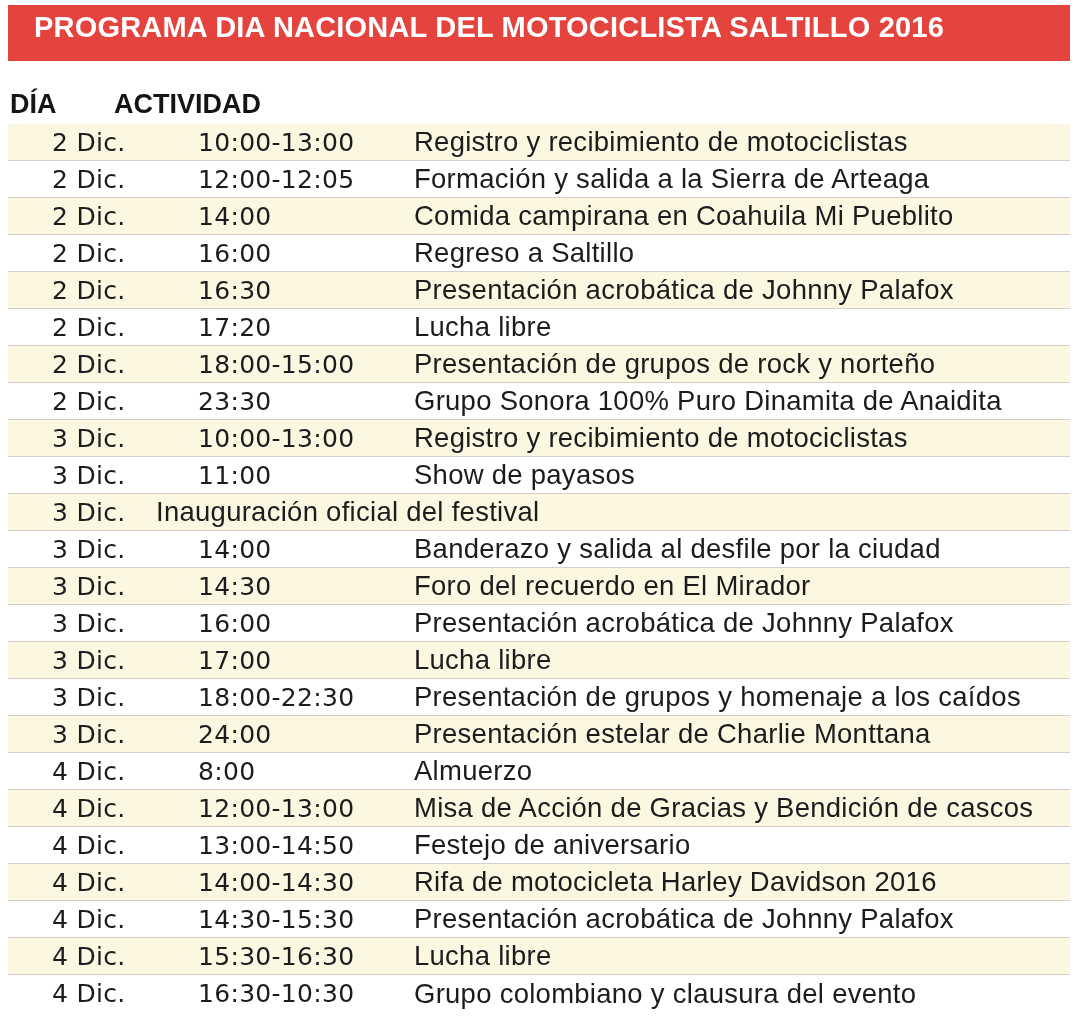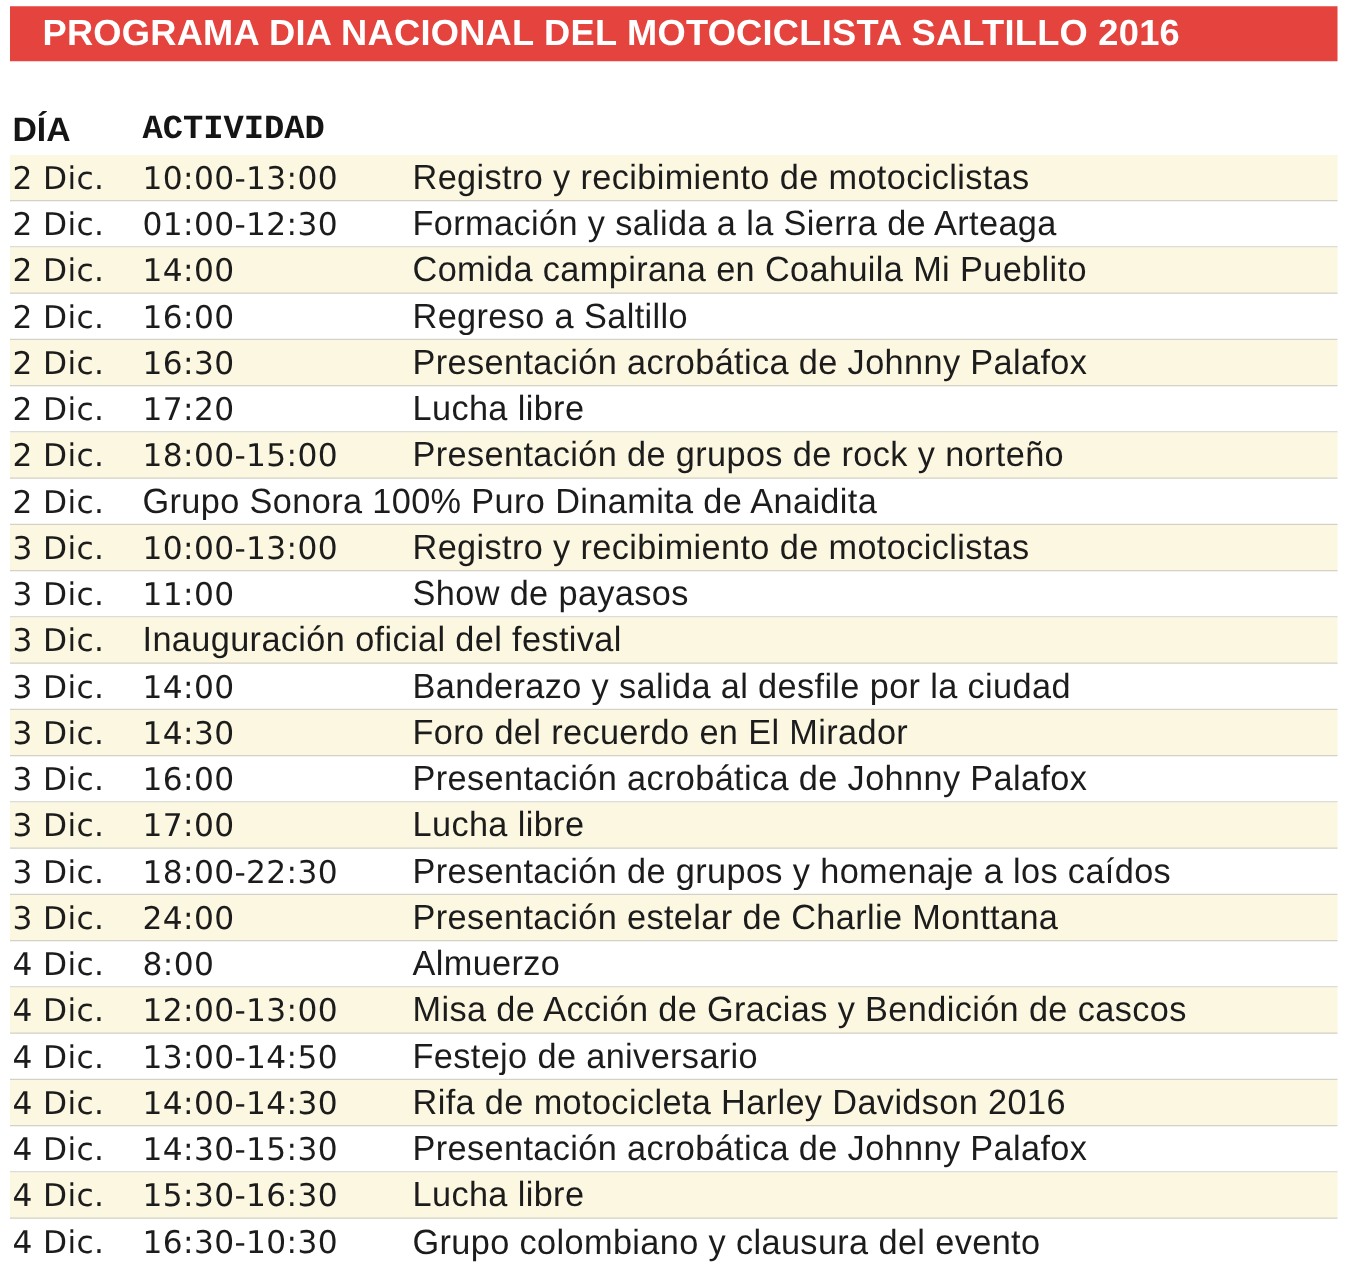--- a/index.html
+++ b/index.html
@@ -8,7 +8,7 @@
     font-family: "Liberation Sans", "DejaVu Sans", sans-serif; color: #1c1c1c;
   }
   .title-bar {
-    position: absolute; left: 8px; top: 5px; width: 1062px; height: 44px;
+    position: absolute; left: 8px; top: 5px; width: 1062px; height: 56px;
     background: #e5433e; color: #ffffff;
     font-weight: bold; font-size: 29px; line-height: 45px;
     padding-left: 26px; box-sizing: border-box; letter-spacing: 0.2px;

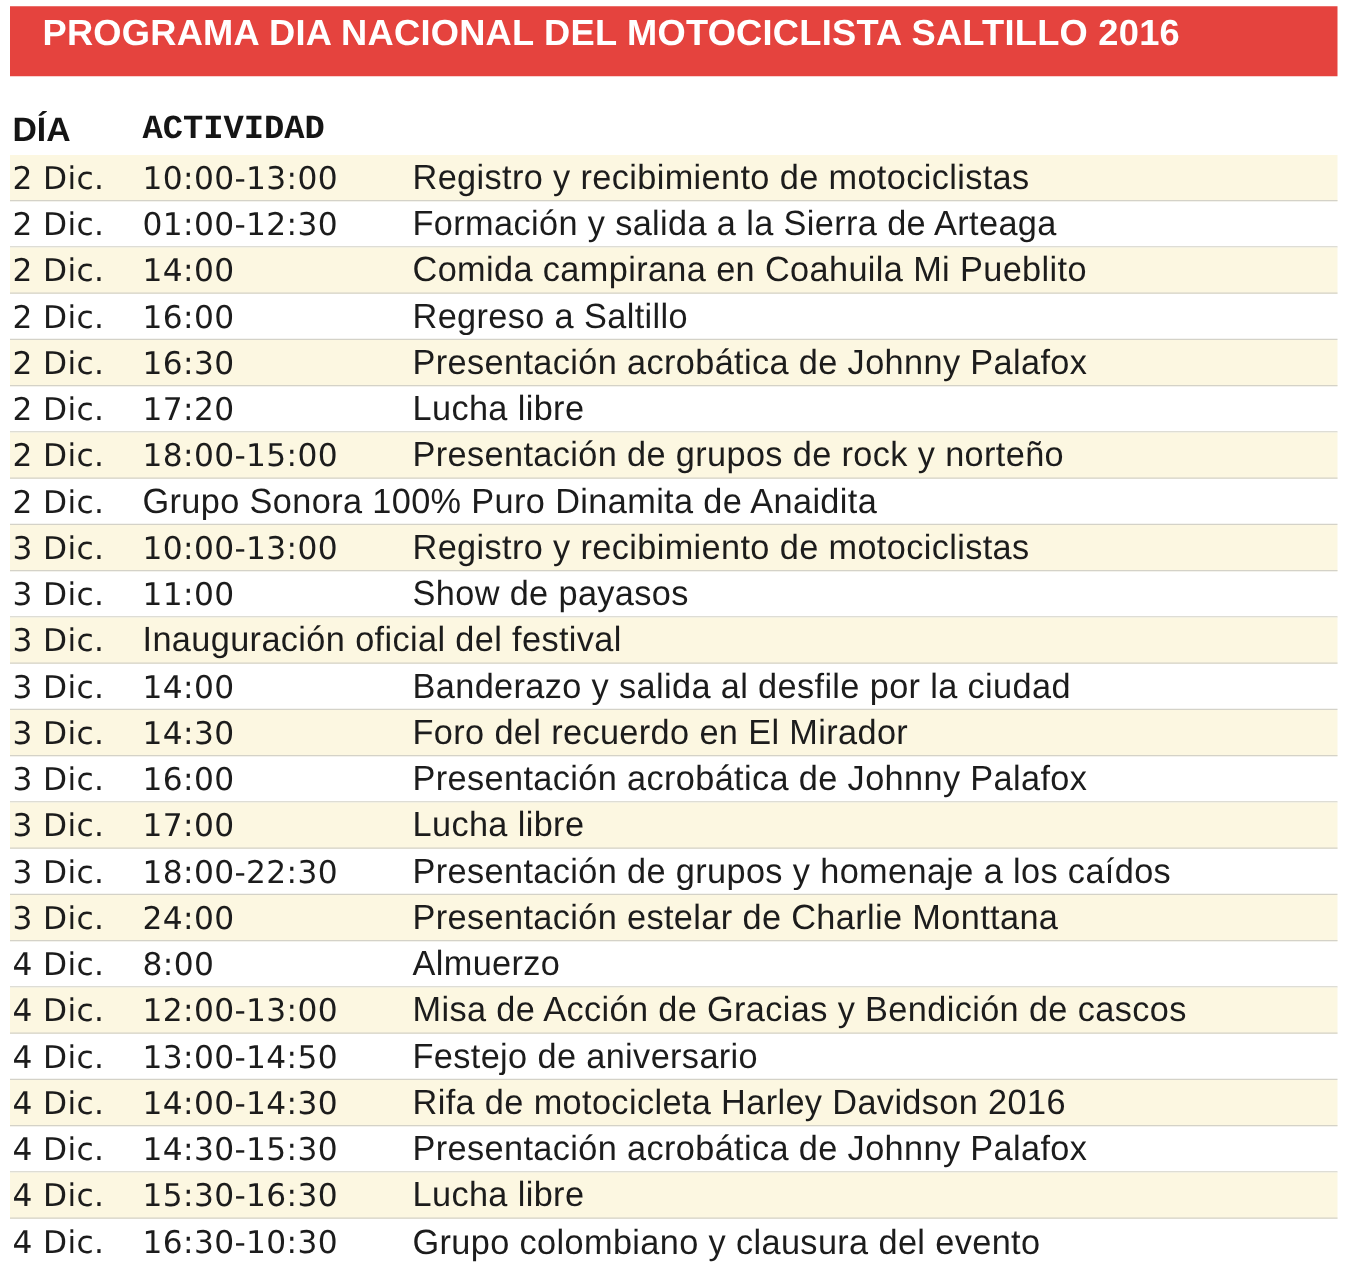--- a/index.html
+++ b/index.html
@@ -25,7 +25,7 @@
   .row:last-child { border-bottom: none; }
   .c-dia { width: 106px; padding-left: 2px; box-sizing: border-box; }
   .c-hora { width: 216px; }
-  .c-act { flex: 1; font-family: Liberation Mono, monospace; }
+  .c-act { flex: 1; }
   .row .c-dia, .row .c-hora { font-family: "DejaVu Sans", "Liberation Sans", sans-serif; font-size: 25px; }
   .row .c-act { font-family: "Liberation Sans", sans-serif; font-size: 28px; transform: scaleX(0.98); transform-origin: left center; }
 </style>

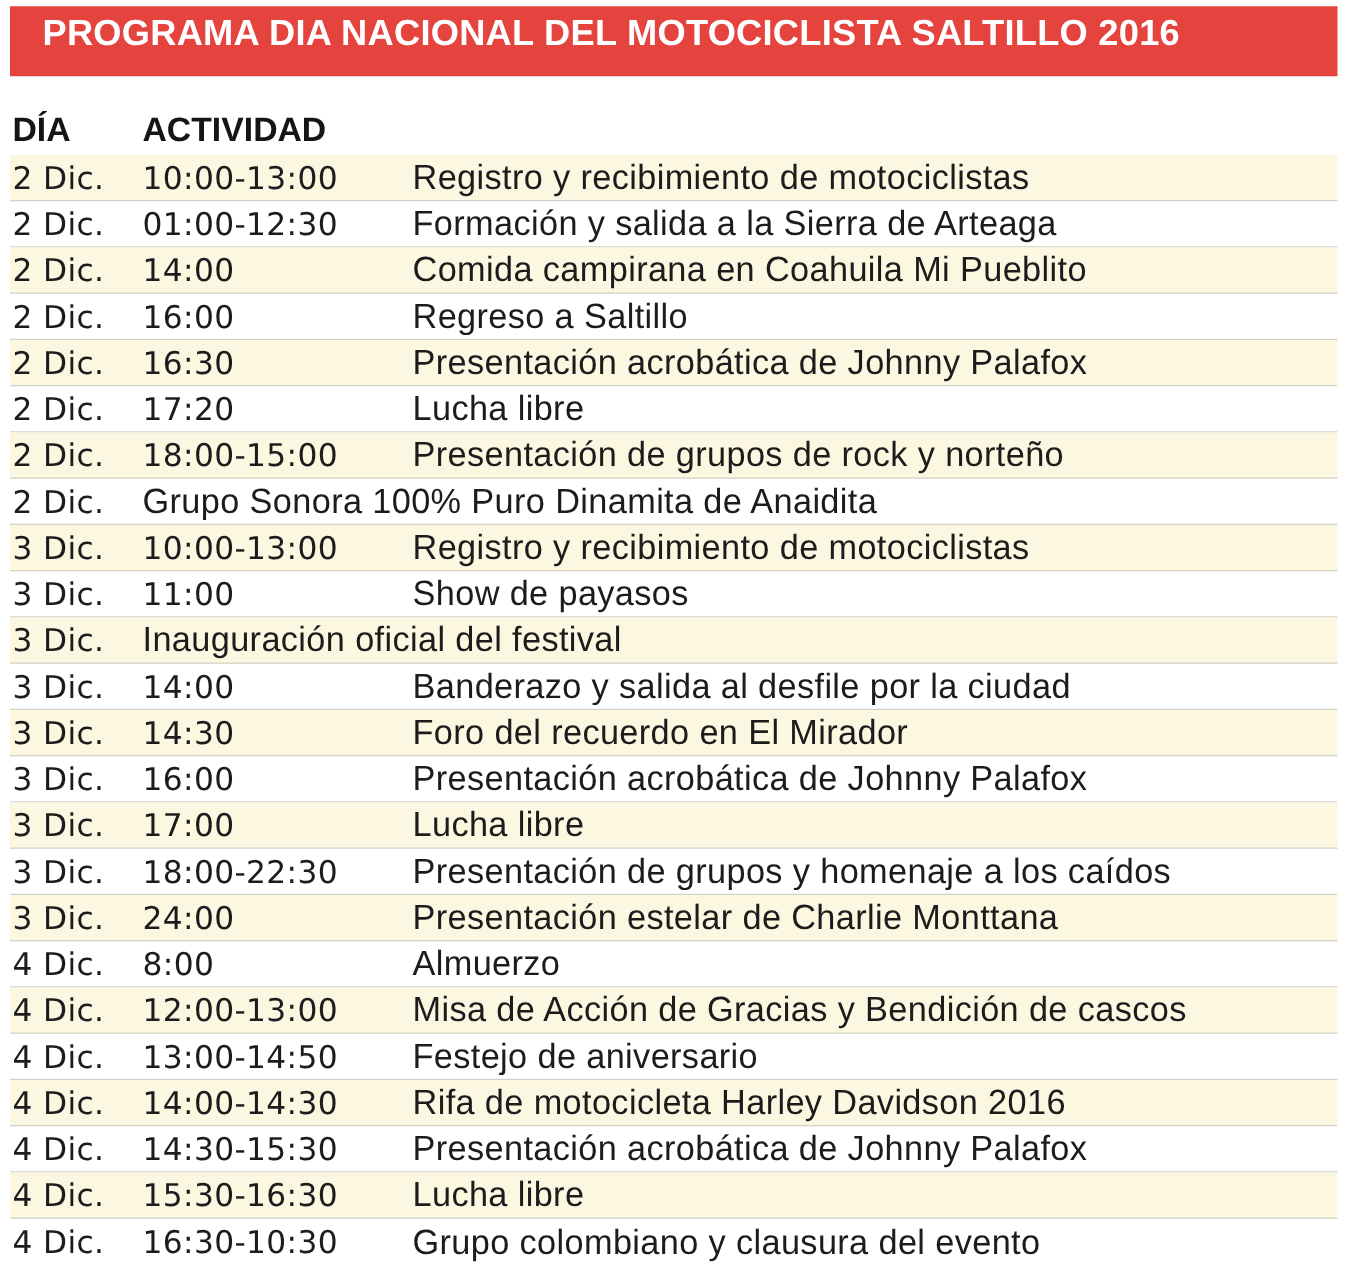--- a/index.html
+++ b/index.html
@@ -26,7 +26,7 @@
   .c-dia { width: 106px; padding-left: 2px; box-sizing: border-box; }
   .c-hora { width: 216px; }
   .c-act { flex: 1; }
-  .row .c-dia, .row .c-hora { font-family: "DejaVu Sans", "Liberation Sans", sans-serif; font-size: 25px; }
+  .row .c-dia, .row .c-hora { font-family: "DejaVu Sans", "Liberation Sans", sans-serif; font-size: 25px; margin-left: 42px; }
   .row .c-act { font-family: "Liberation Sans", sans-serif; font-size: 28px; transform: scaleX(0.98); transform-origin: left center; }
 </style>
 </head>

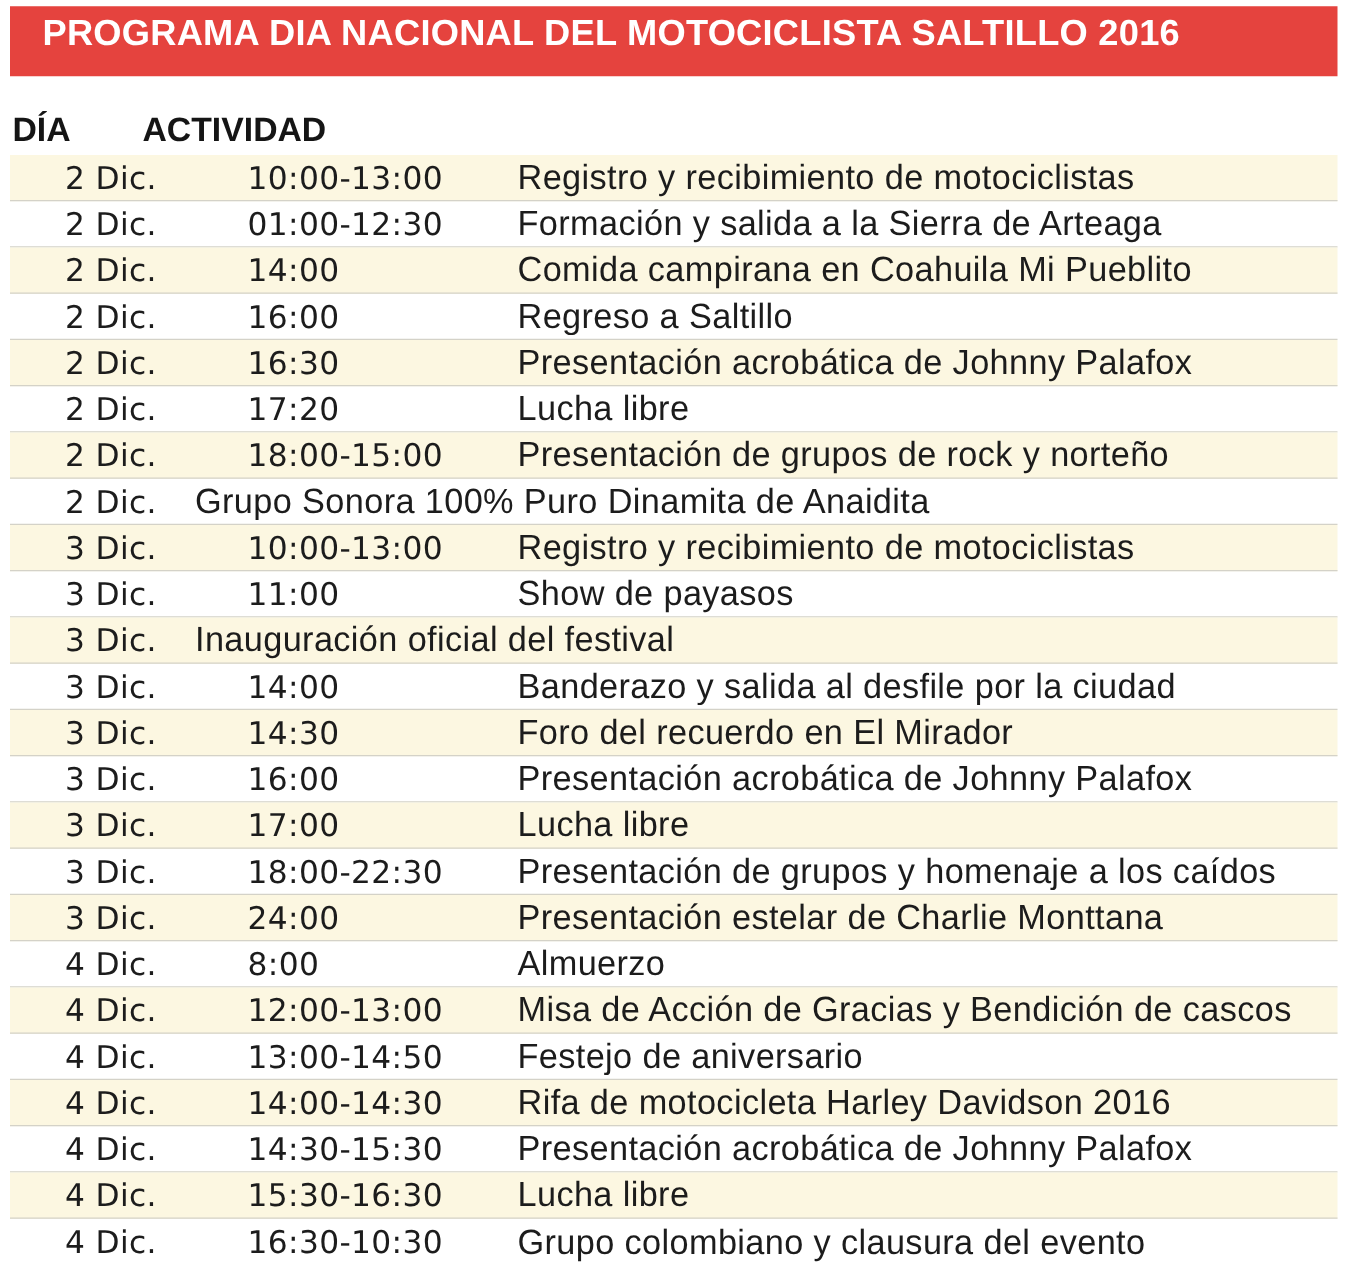--- a/index.html
+++ b/index.html
@@ -47,7 +47,7 @@
       </div>
       <div class="row">
         <span class="c-dia">2 Dic.</span>
-        <span class="c-hora">01:00-12:30</span>
+        <span class="c-hora">12:00-12:05</span>
         <span class="c-act">Formación y salida a la Sierra de Arteaga</span>
       </div>
       <div class="row shaded">

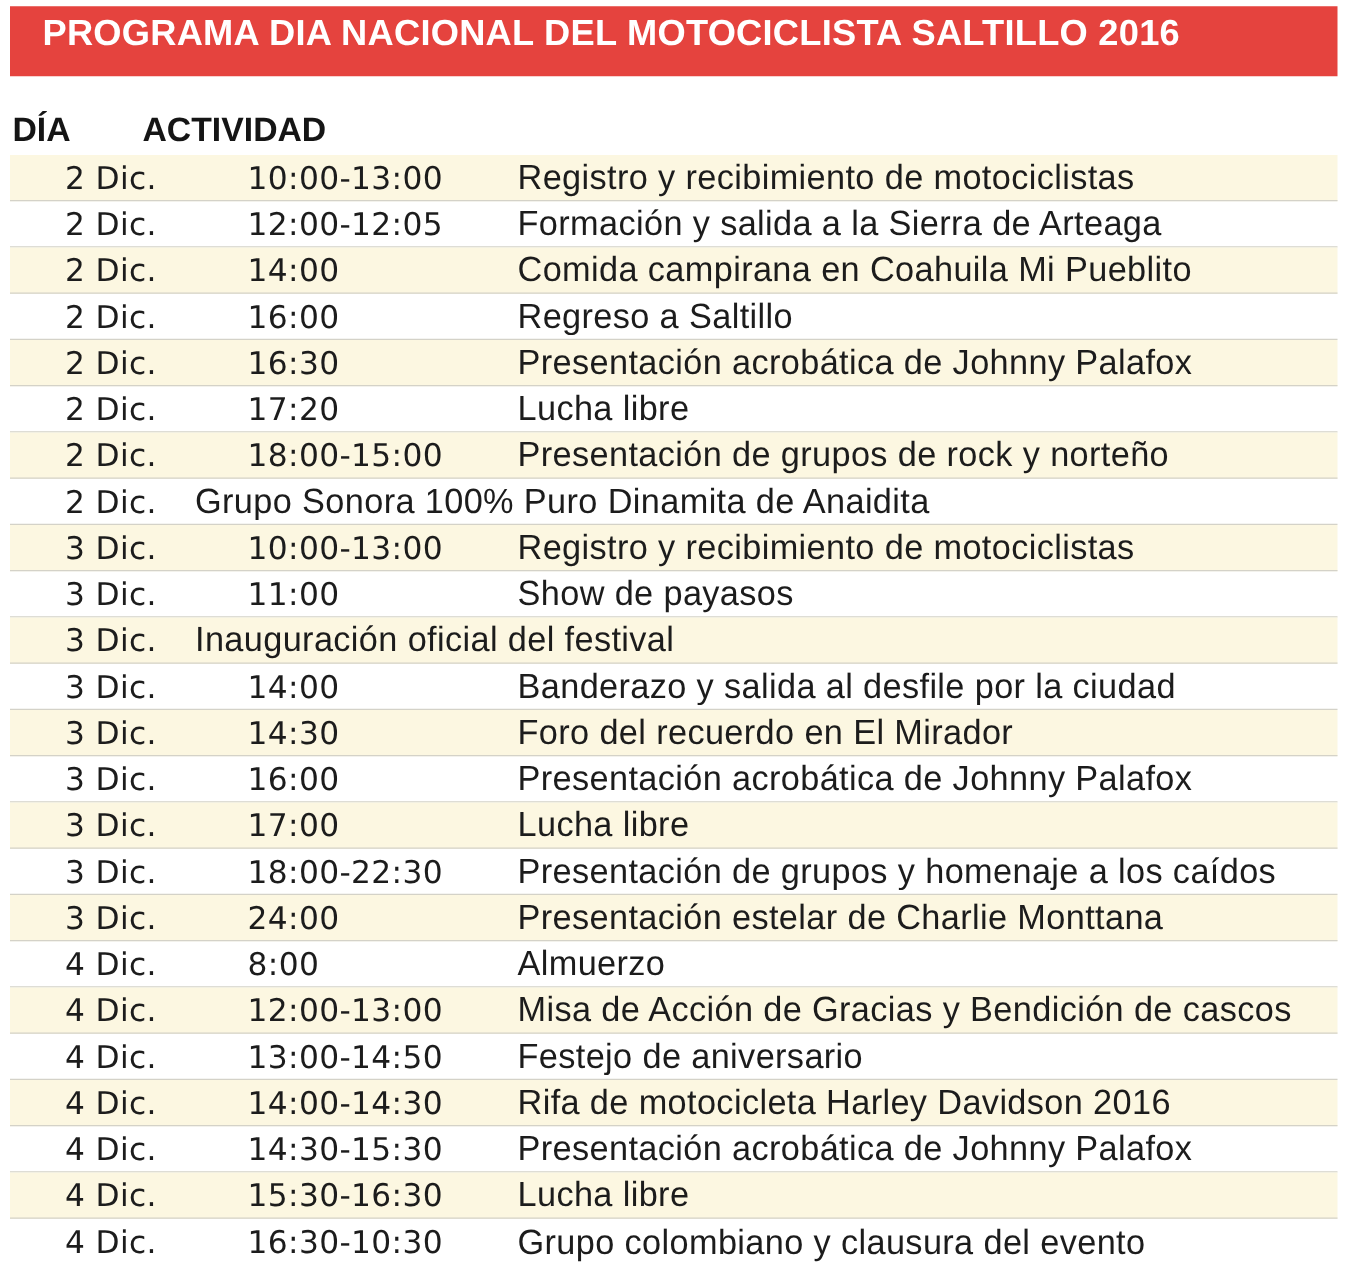--- a/index.html
+++ b/index.html
@@ -77,6 +77,7 @@
       </div>
       <div class="row">
         <span class="c-dia">2 Dic.</span>
+        <span class="c-hora">23:30</span>
         <span class="c-act">Grupo Sonora 100% Puro Dinamita de Anaidita</span>
       </div>
       <div class="row shaded">

